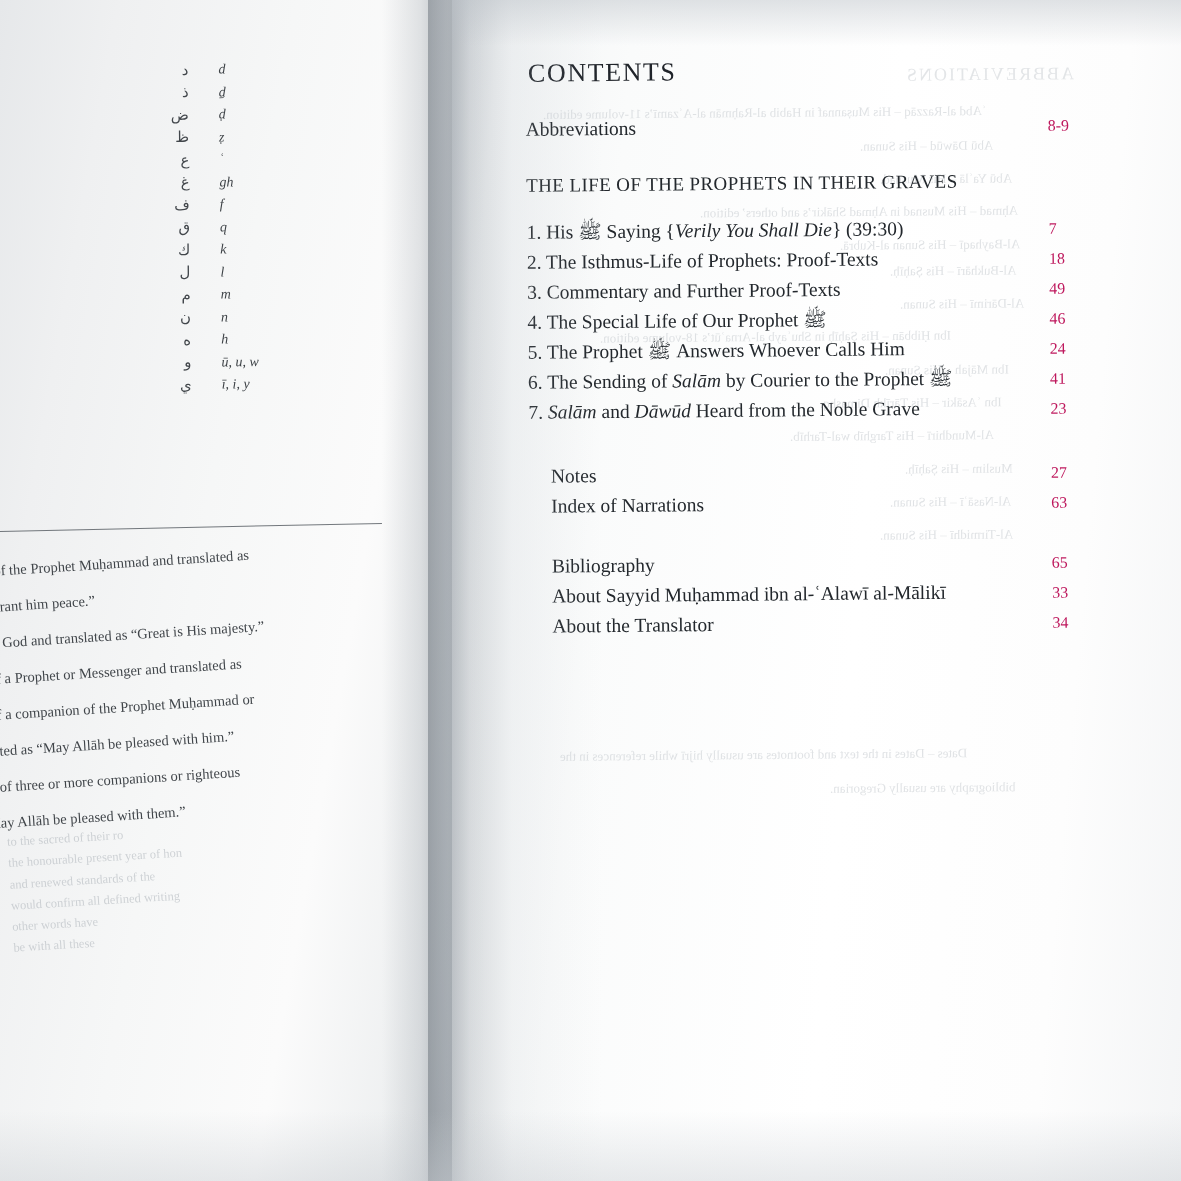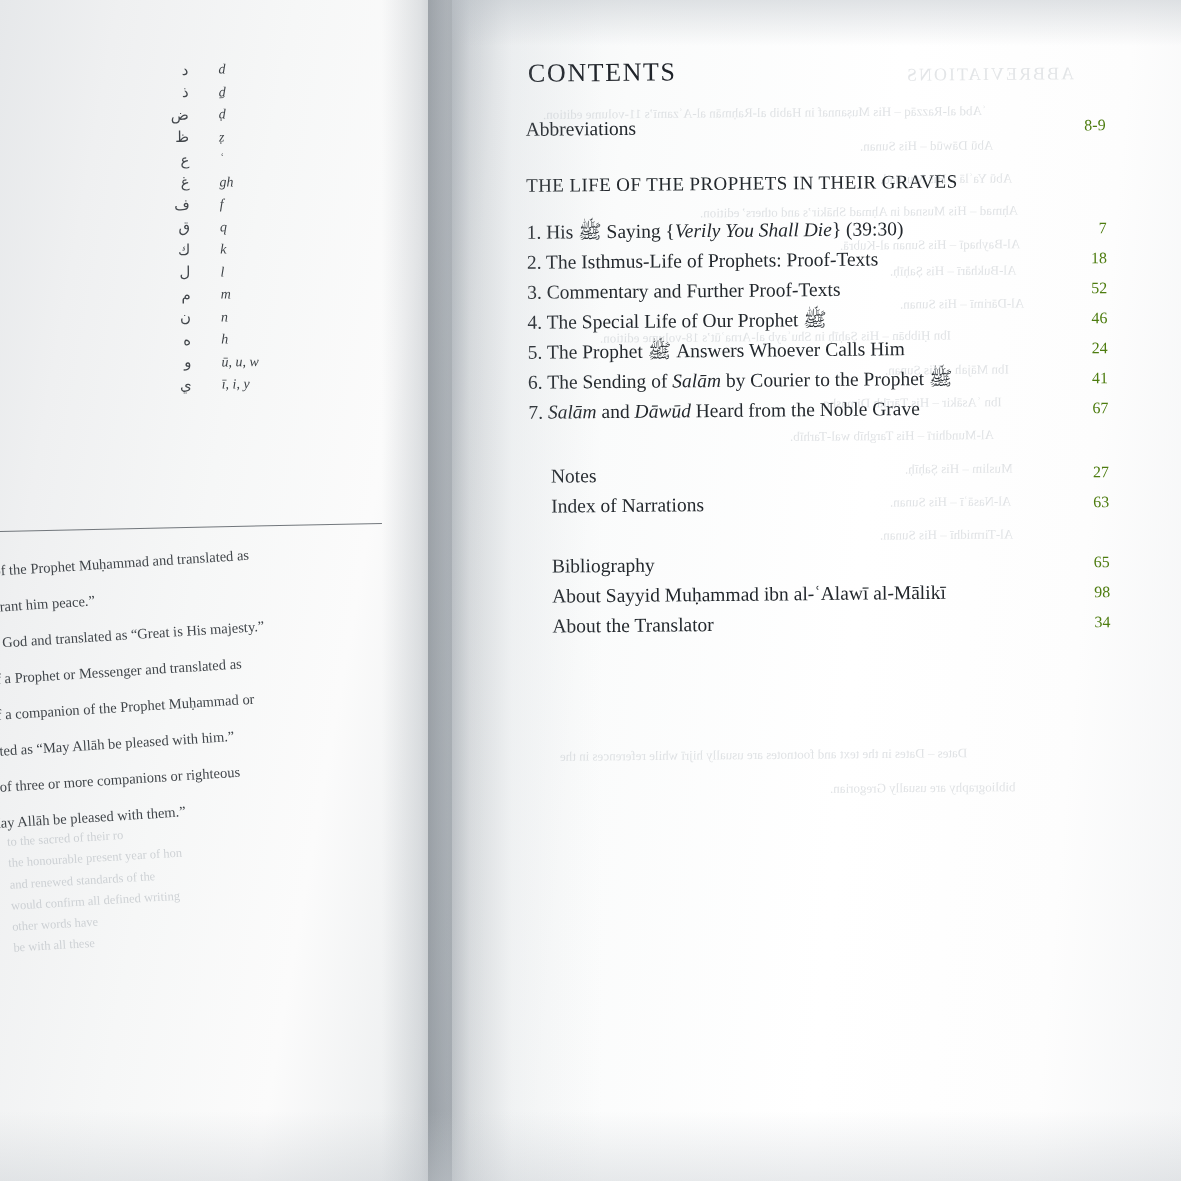--- a/index.html
+++ b/index.html
@@ -150,9 +150,9 @@
   .toc-line .pg {
     flex: 0 0 auto;
     width: 58px;
-    text-align: right;
+    text-align: left;
     font-size: 16px;
-    color: #4d7c0f;
+    color: #be185d;
   }
   .toc-line.indent { padding-left: 22px; }
   .toc-line.section {

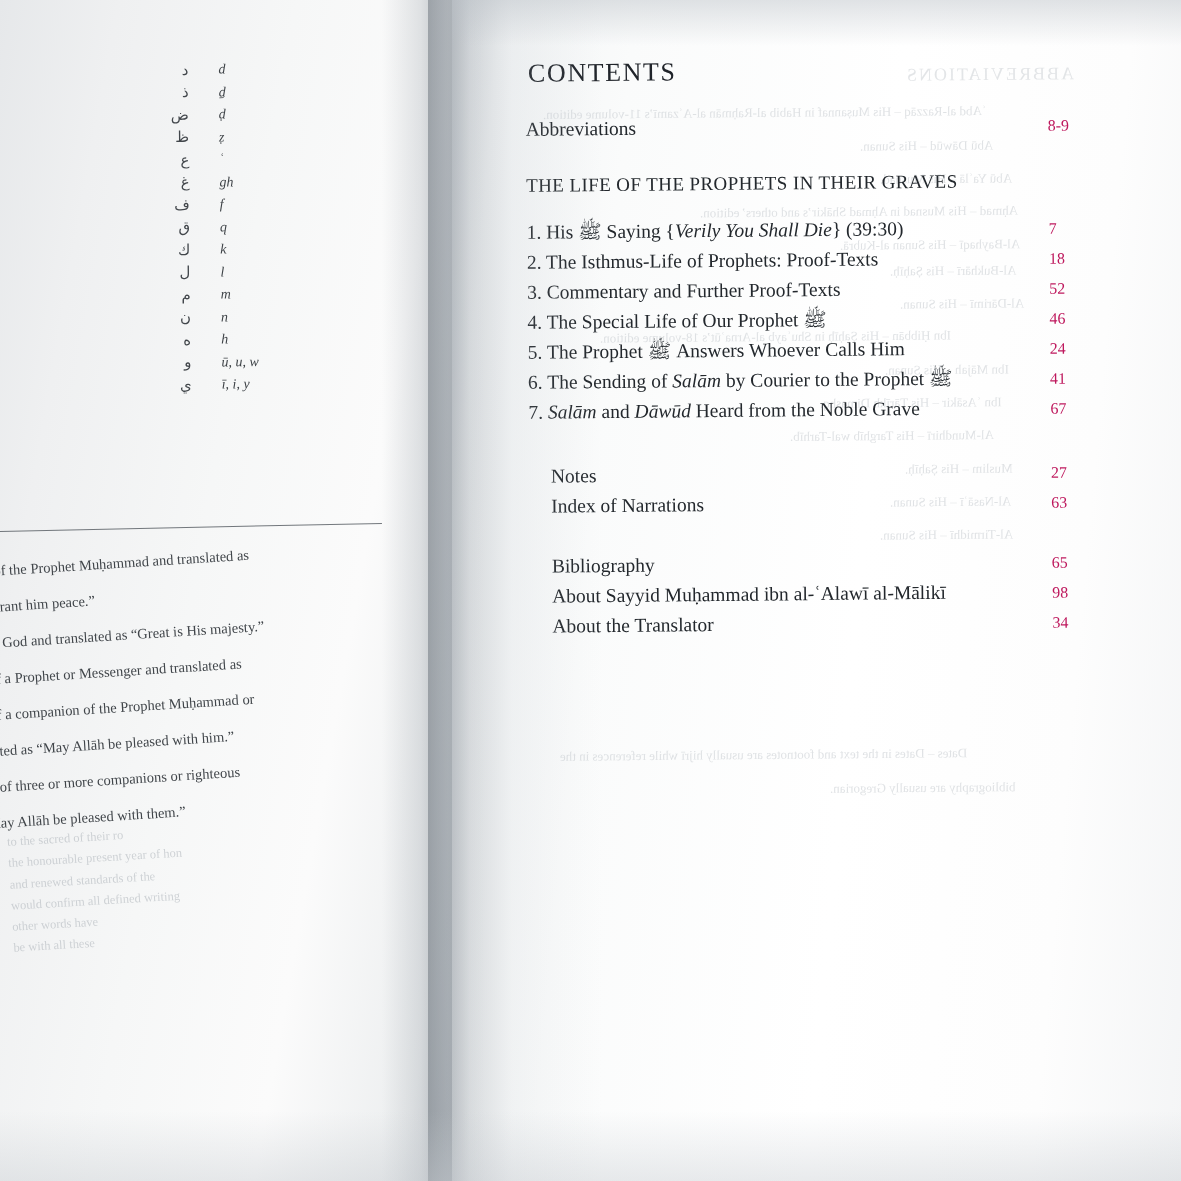--- a/index.html
+++ b/index.html
@@ -321,7 +321,7 @@
     </div>
     <div class="toc-line">
       <span class="label">3. Commentary and Further Proof-Texts</span>
-      <span class="pg">52</span>
+      <span class="pg">49</span>
     </div>
     <div class="toc-line">
       <span class="label">4. The Special Life of Our Prophet ﷺ</span>

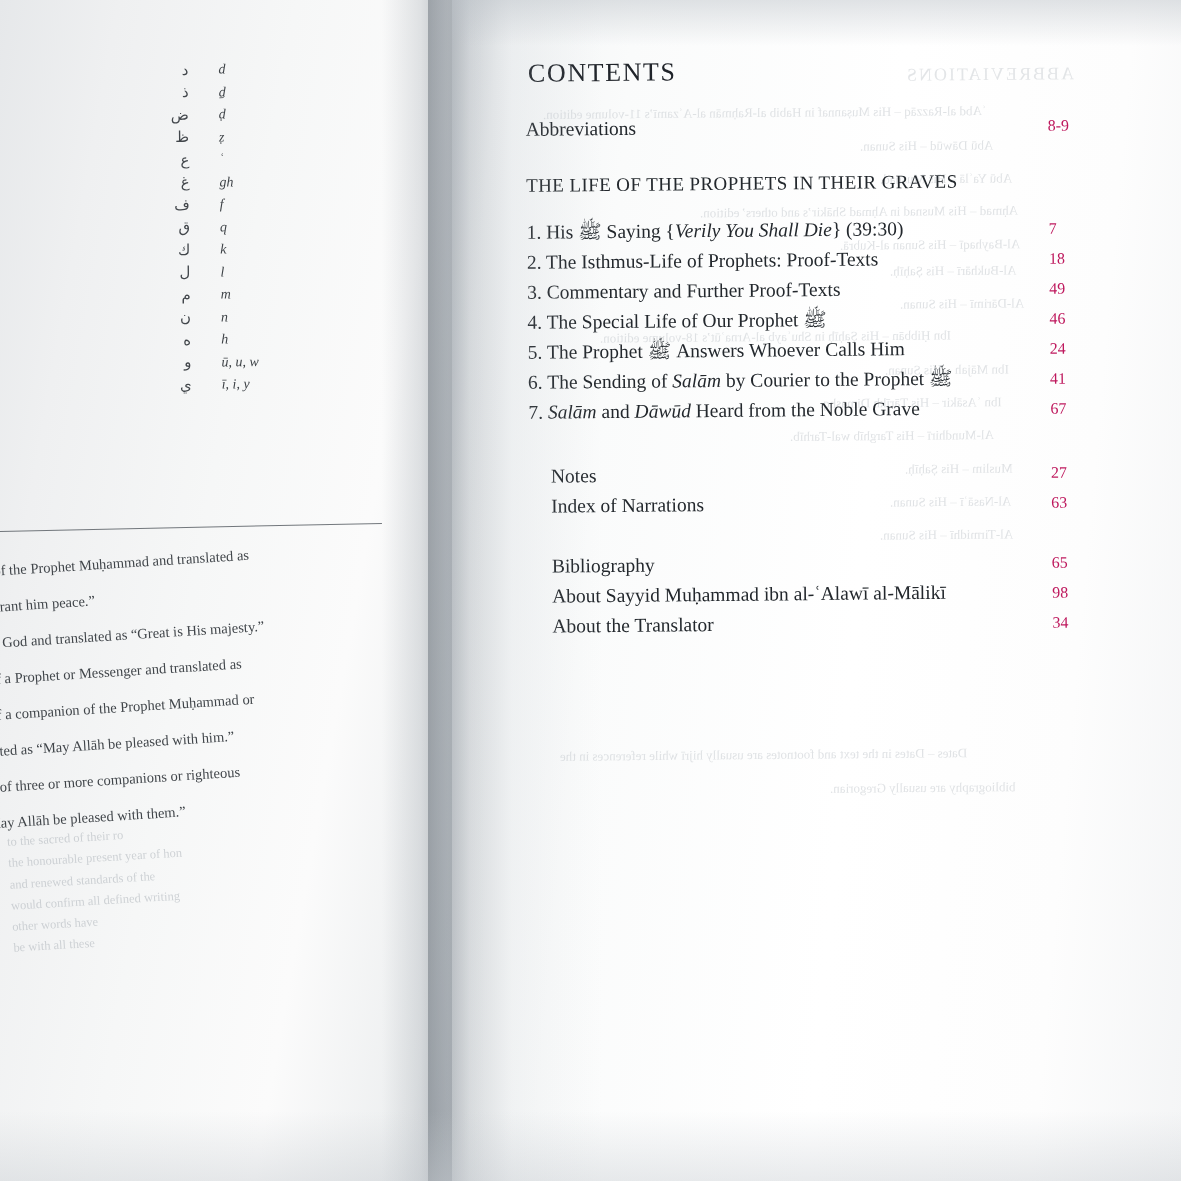--- a/index.html
+++ b/index.html
@@ -337,7 +337,7 @@
     </div>
     <div class="toc-line">
       <span class="label">7. <i class="it">Salām</i> and <i class="it">Dāwūd</i> Heard from the Noble Grave</span>
-      <span class="pg">67</span>
+      <span class="pg">23</span>
     </div>
 
     <div class="sp-34"></div>

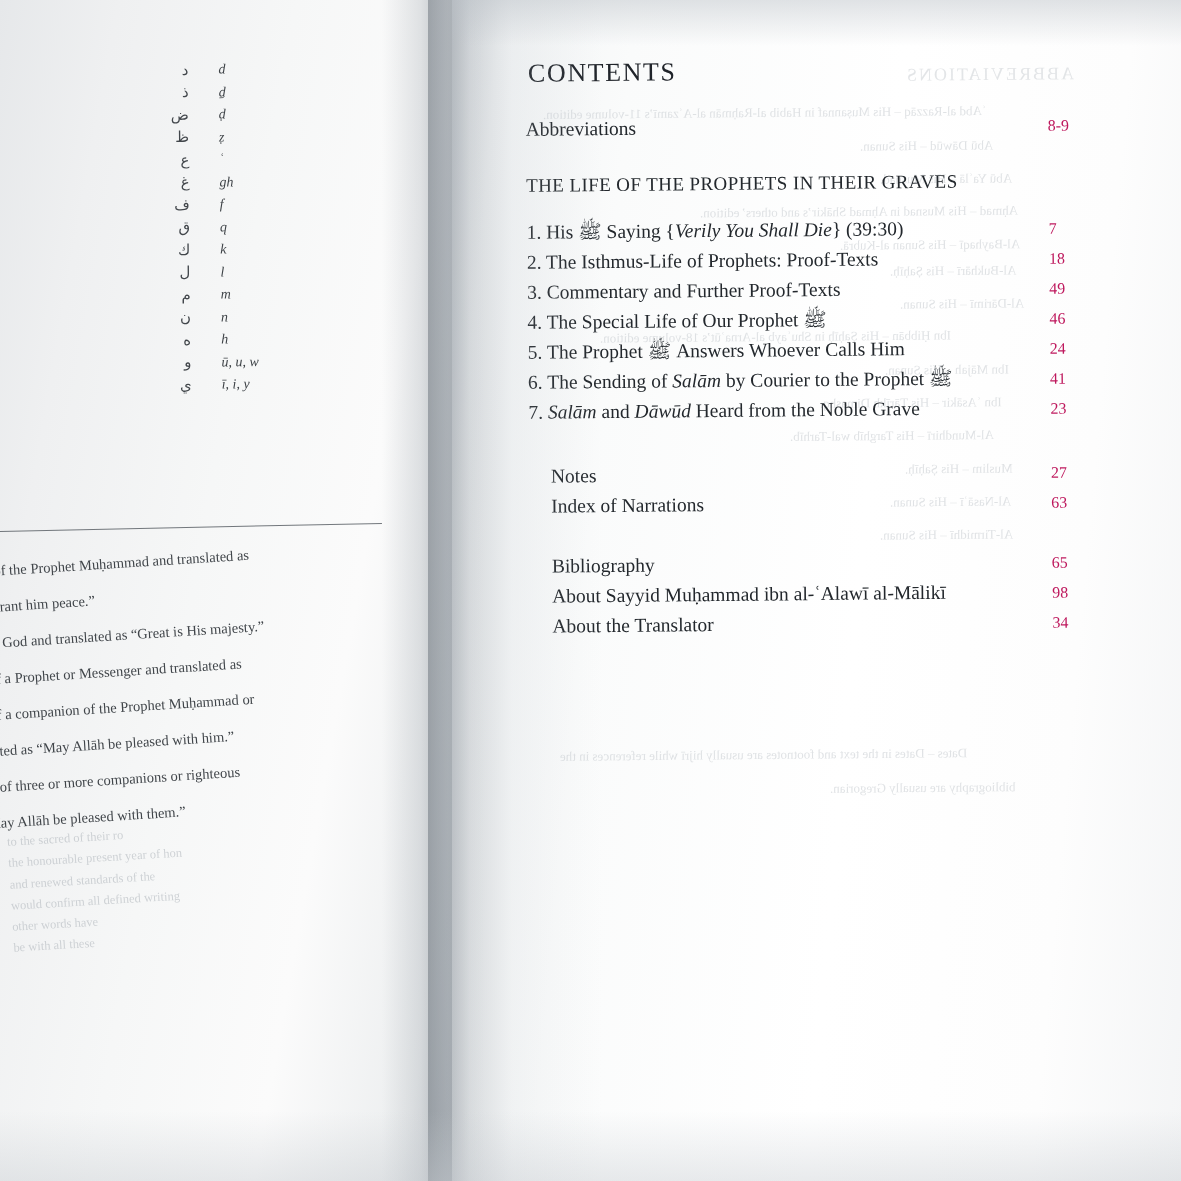--- a/index.html
+++ b/index.html
@@ -359,7 +359,7 @@
     </div>
     <div class="toc-line indent">
       <span class="label">About Sayyid Muḥammad ibn al-ʿAlawī al-Mālikī</span>
-      <span class="pg">98</span>
+      <span class="pg">33</span>
     </div>
     <div class="toc-line indent">
       <span class="label">About the Translator</span>

